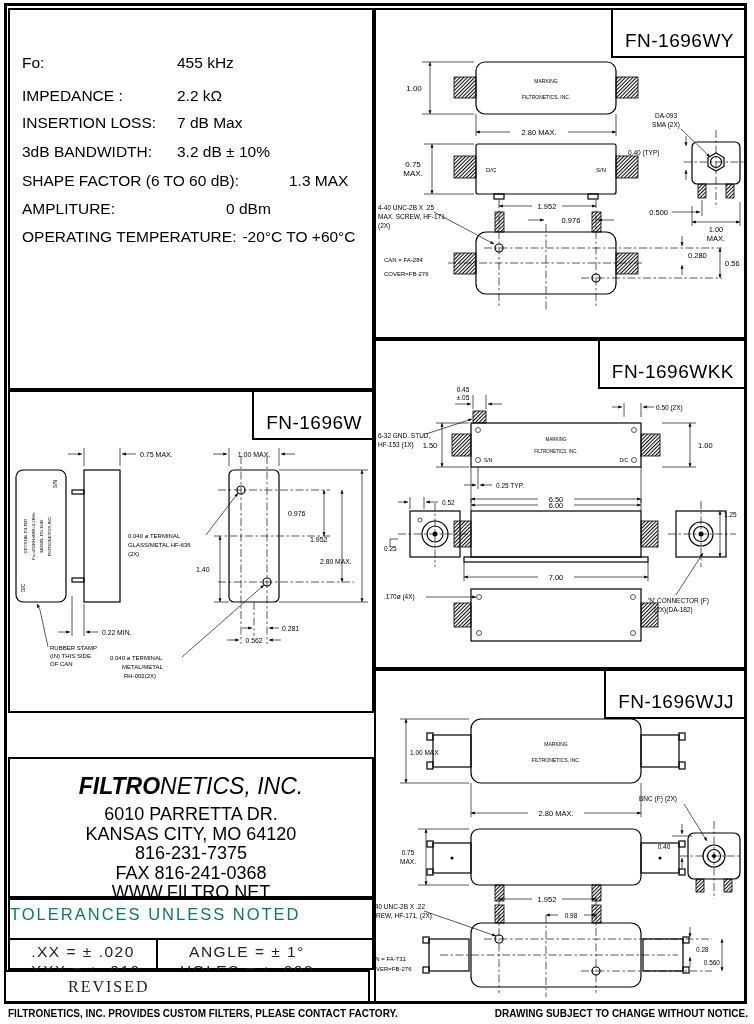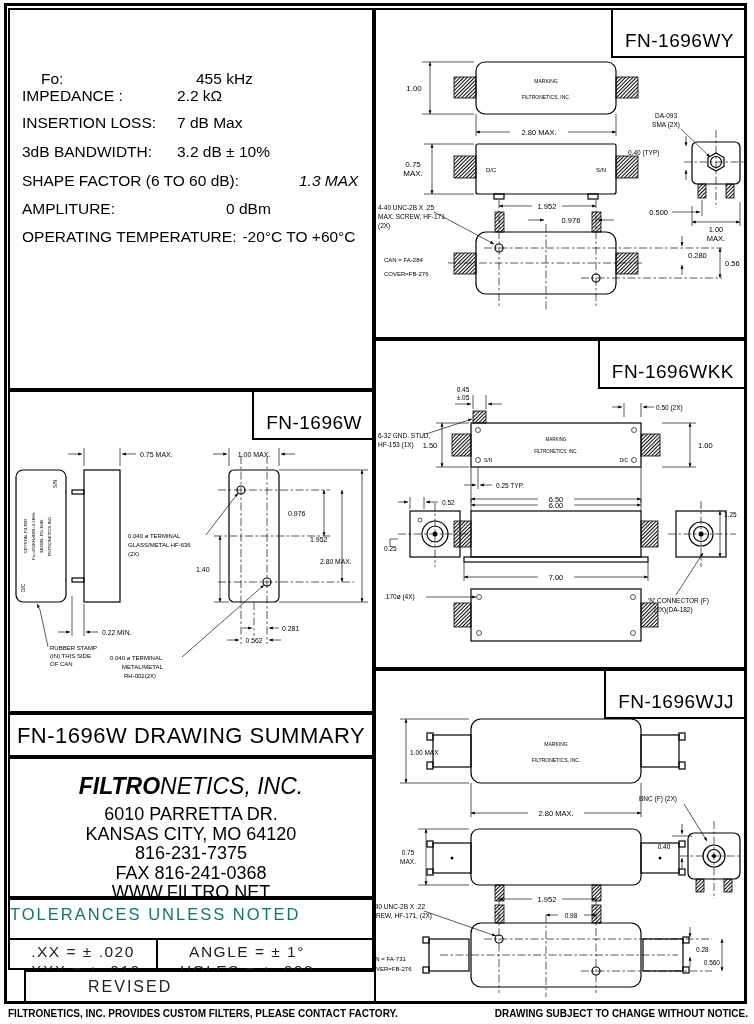--- a/index.html
+++ b/index.html
@@ -59,7 +59,7 @@
 <div class="frame"></div>
 
 <div class="panel" style="left:8px;top:8px;width:366px;height:382px;">
-  <div class="spec-row" style="top:60px;margin-left:19px;">
+  <div class="spec-row" style="top:44px;">
     <span>Fo:</span>
     <span class="spec-val" style="left:155px;">455 kHz</span>
   </div>

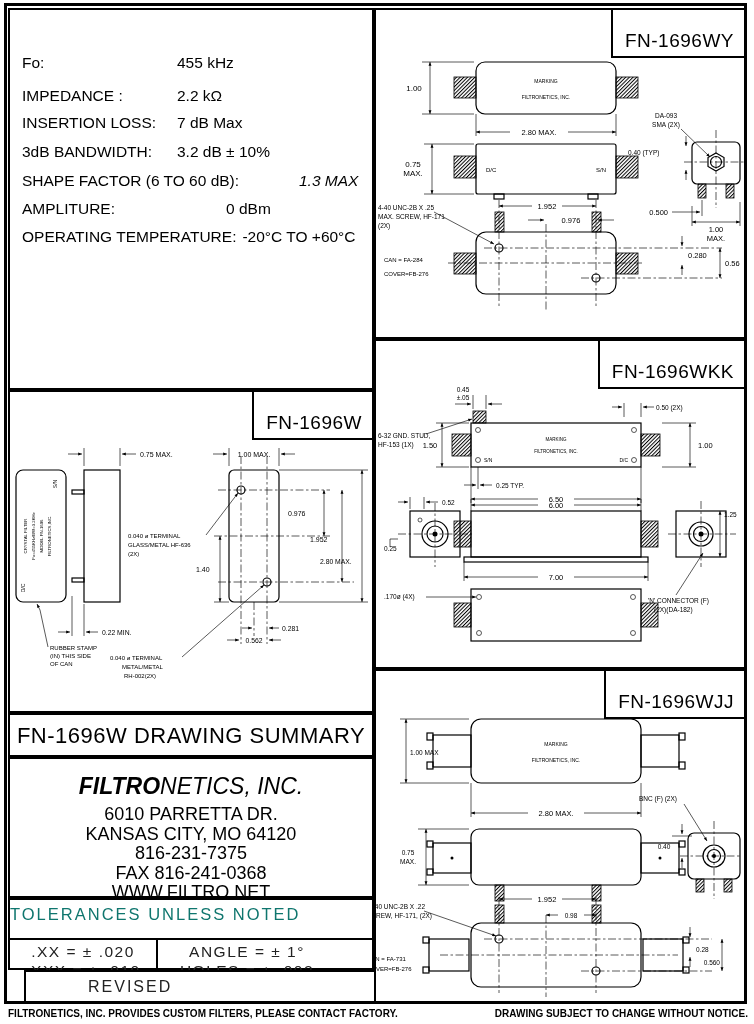--- a/index.html
+++ b/index.html
@@ -77,7 +77,7 @@
   </div>
   <div class="spec-row" style="top:162px;">
     <span>SHAPE FACTOR (6 TO 60 dB):</span>
-    <span class="spec-val" style="left:277px;font-style:italic;">1.3 MAX</span>
+    <span class="spec-val" style="left:267px;">1.3 MAX</span>
   </div>
   <div class="spec-row" style="top:190px;">
     <span>AMPLITURE:</span>

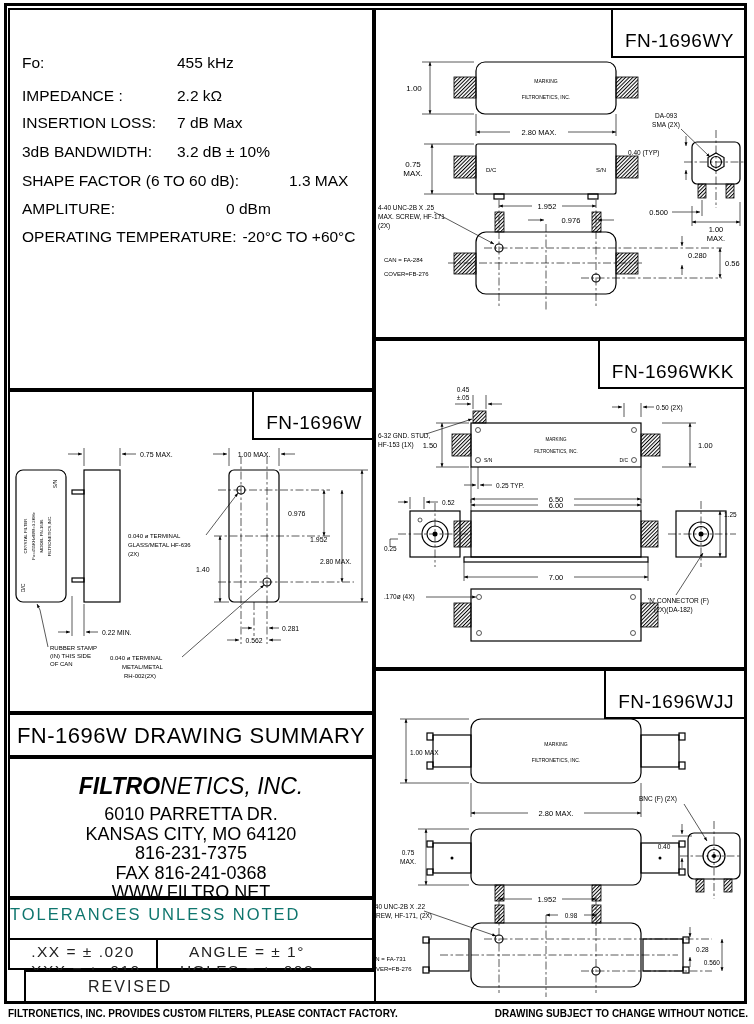--- a/index.html
+++ b/index.html
@@ -195,9 +195,6 @@
   </svg>
 </div>
 
-<div class="panel sum-title" style="left:8px;top:713px;width:366px;height:44px;">
-  <span>FN-1696W DRAWING SUMMARY</span>
-</div>
 
 <div class="panel company" style="left:8px;top:757px;width:366px;height:141px;">
   <div class="co-line1">

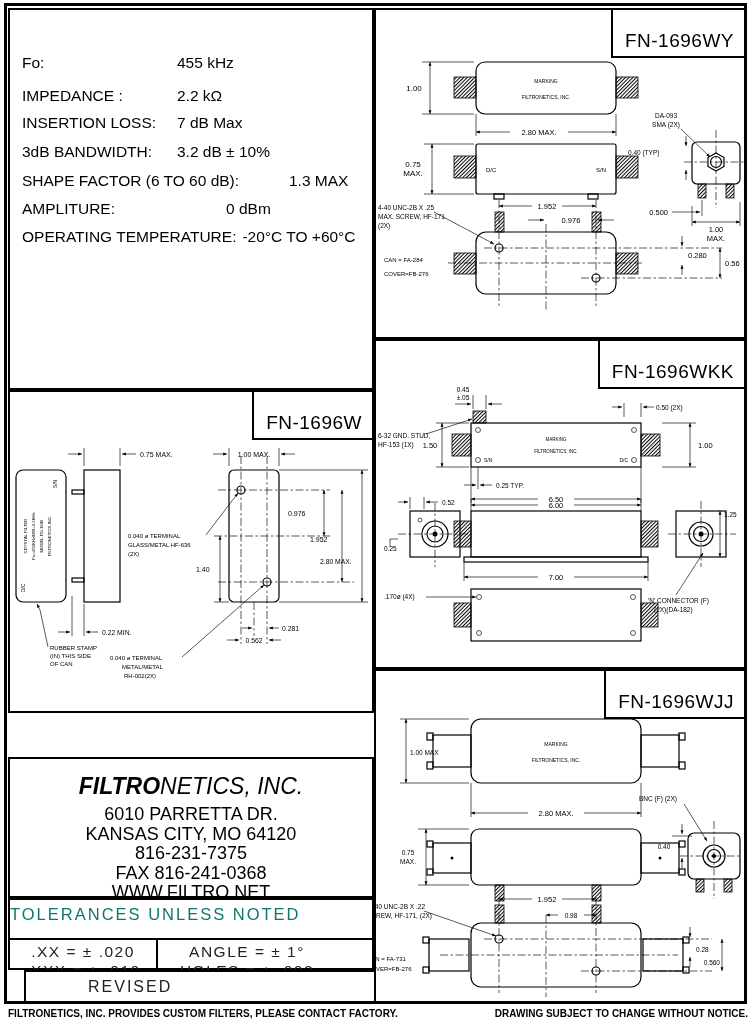--- a/index.html
+++ b/index.html
@@ -221,7 +221,7 @@
   </div>
 </div>
 
-<div class="panel revised" style="left:24px;top:970px;width:366px;height:33px;">
+<div class="panel revised" style="left:4px;top:970px;width:366px;height:33px;font-family:Liberation Serif, serif;">
   <span>REVISED</span>
 </div>
 

